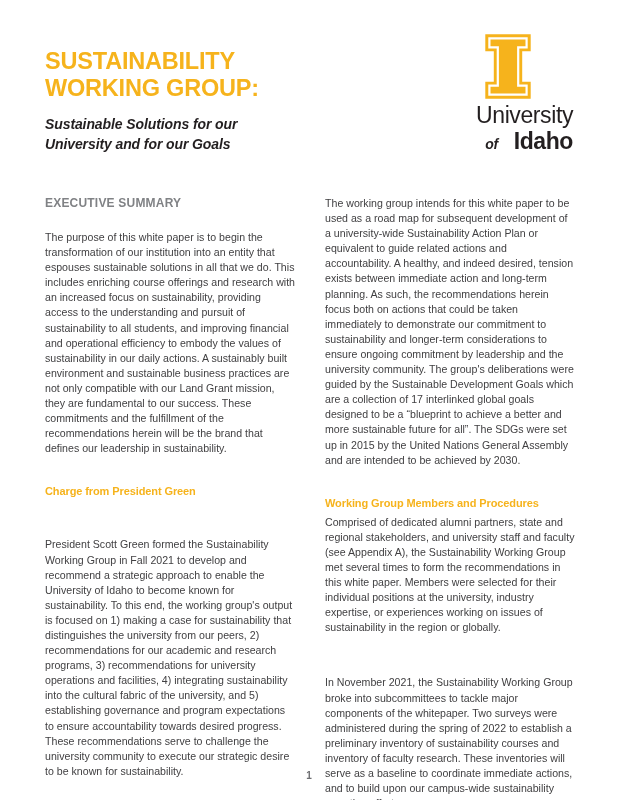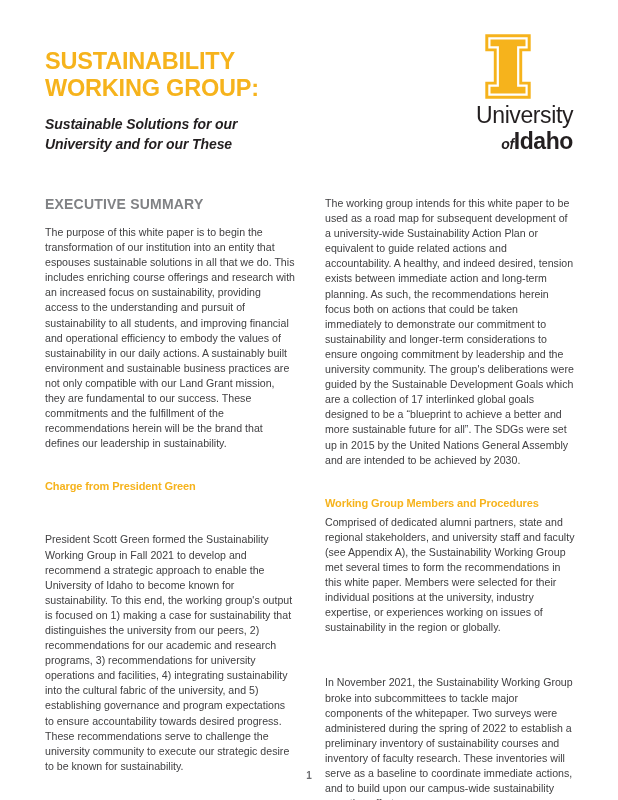--- a/index.html
+++ b/index.html
@@ -158,7 +158,7 @@
       </h1>
       <div class="doc-subtitle">
         <span>Sustainable Solutions for our</span><br>
-        <span>University and for our These</span>
+        <span>University and for our Goals</span>
       </div>
     </div>
 

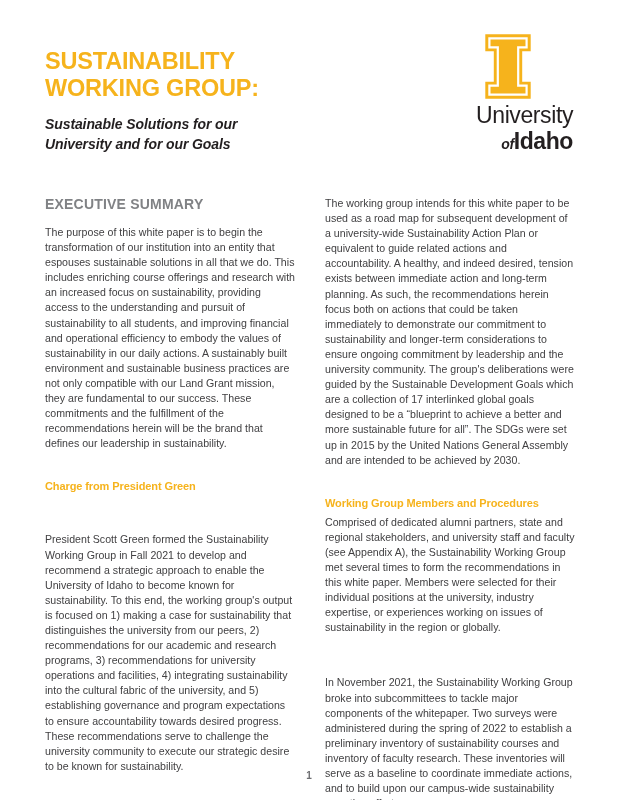--- a/index.html
+++ b/index.html
@@ -92,6 +92,7 @@
   }
   .wm-idaho {
     font-weight: bold;
+    margin-left: 16px;
   }
 
   

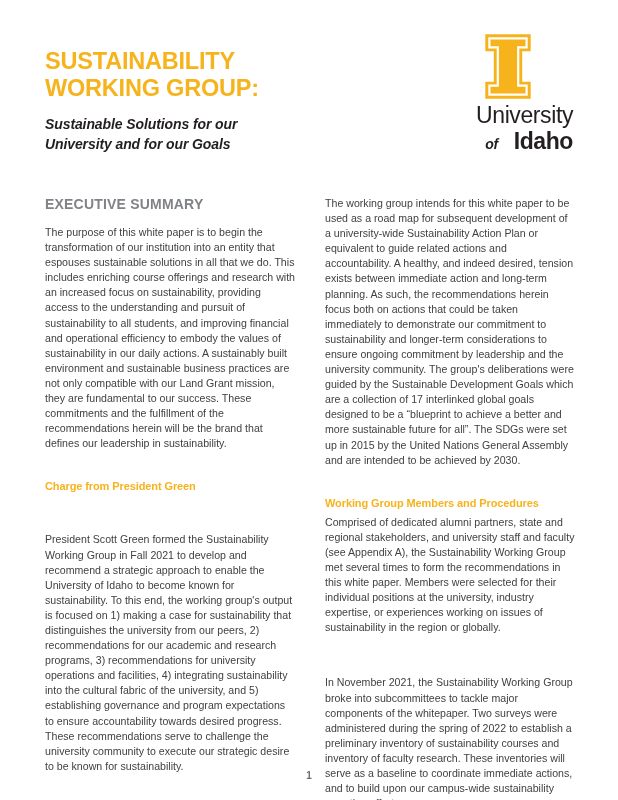--- a/index.html
+++ b/index.html
@@ -110,10 +110,10 @@
 
   .section-head-gray {
     color: #808285;
-    font-size: 14px;
+    font-size: 12px;
     font-weight: bold;
     letter-spacing: 0.2px;
-    margin: 0 0 13px 0;
+    margin: 0 0 20px 0;
     text-transform: uppercase;
   }
   .section-head-gold {

